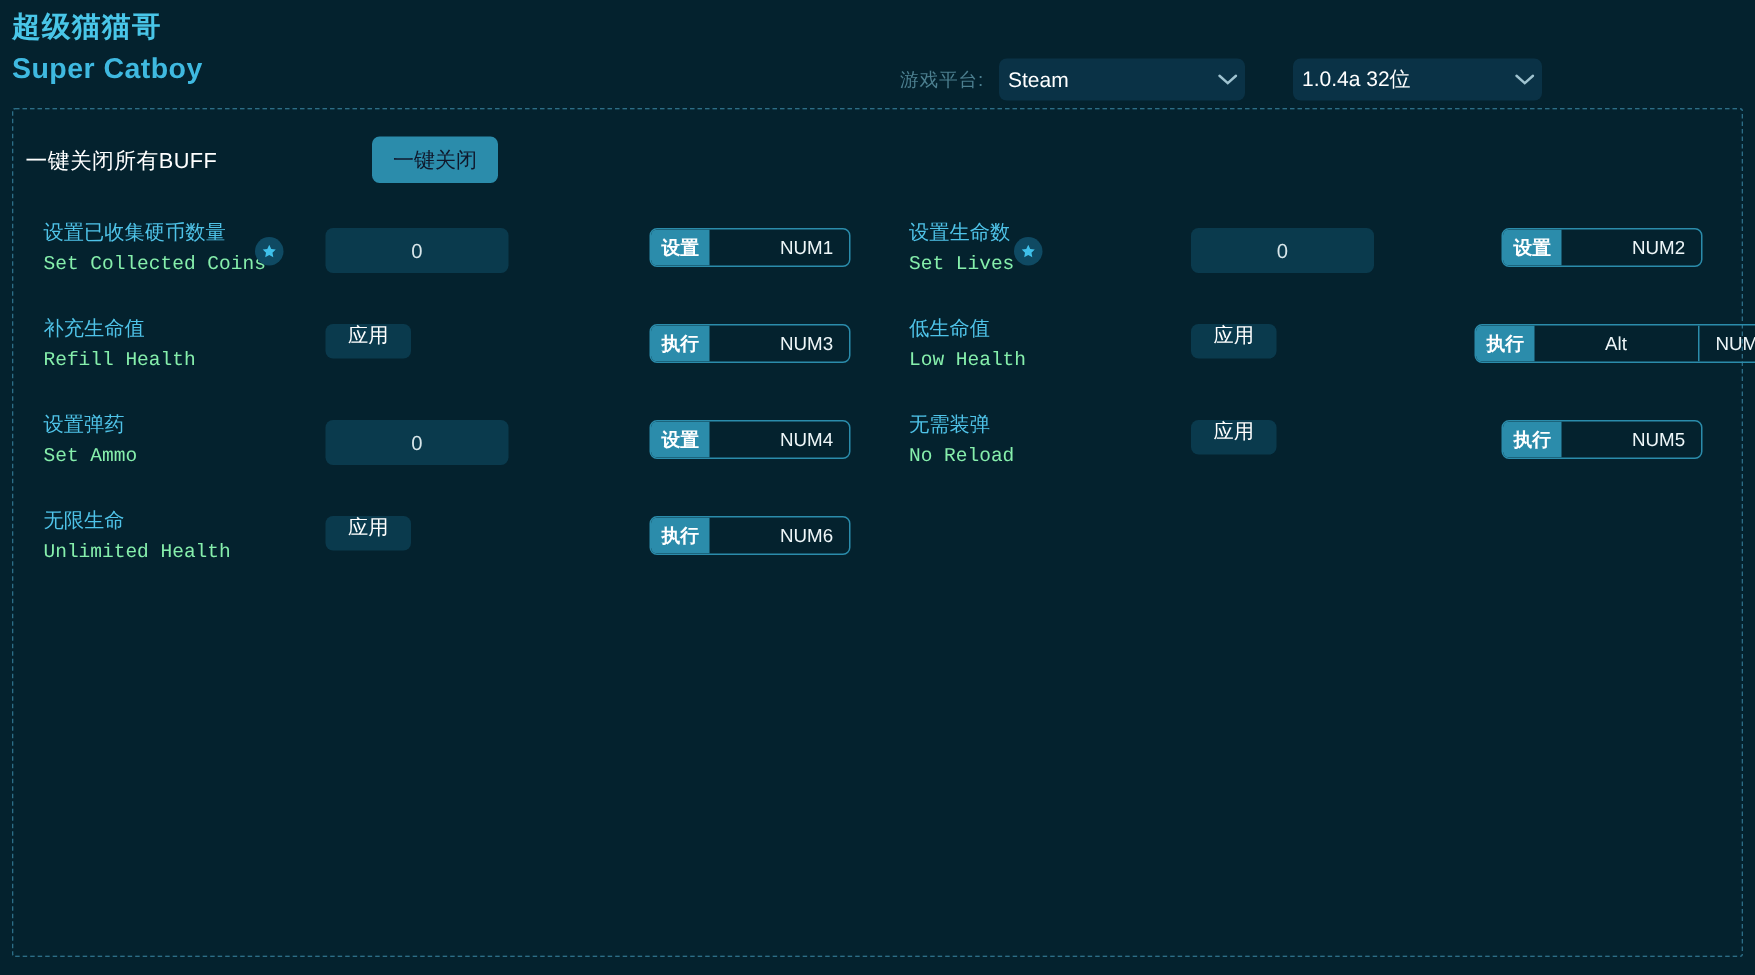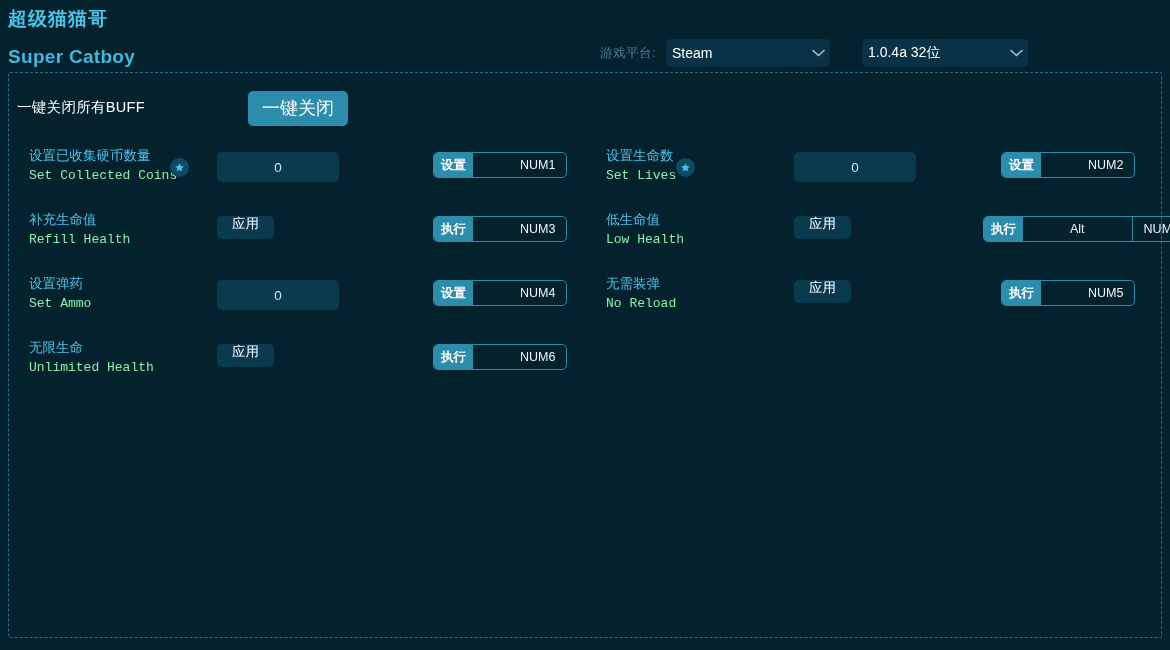--- a/index.html
+++ b/index.html
@@ -20,7 +20,7 @@
   }
   .brand-en {
     font-size: 19px; font-weight: bold; color: #3fb9e0;
-    letter-spacing: .3px; line-height: 26px; margin-top: 12px;
+    letter-spacing: .3px; line-height: 26px; margin-top: 2px;
   }
 
   .hdr-ctl { position: absolute; display: flex; align-items: center; }

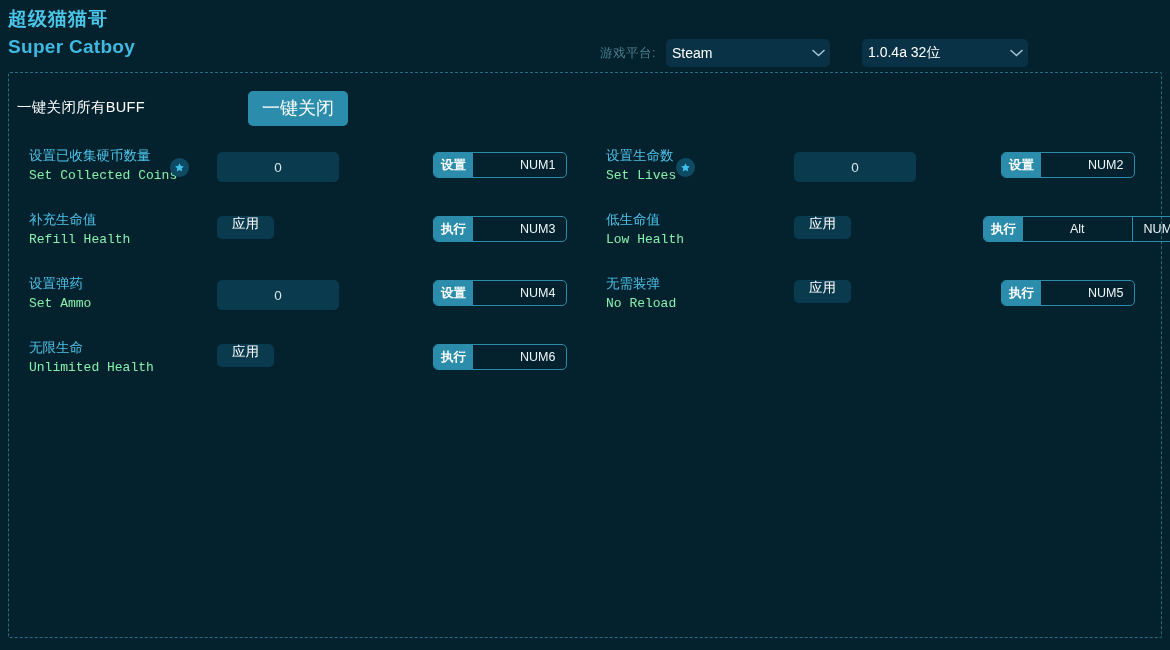--- a/index.html
+++ b/index.html
@@ -62,7 +62,7 @@
   }
   .closeall-btn {
     position: absolute; left: 239px; top: 18px;
-    background: #2b8cab; color: #ffffff; font-size: 18px;
+    background: #2b8cab; color: #0f172a; font-size: 14px;
     border: none; border-radius: 5px; padding: 8px 14px 9px;
     line-height: 1; cursor: pointer; white-space: nowrap;
   }

